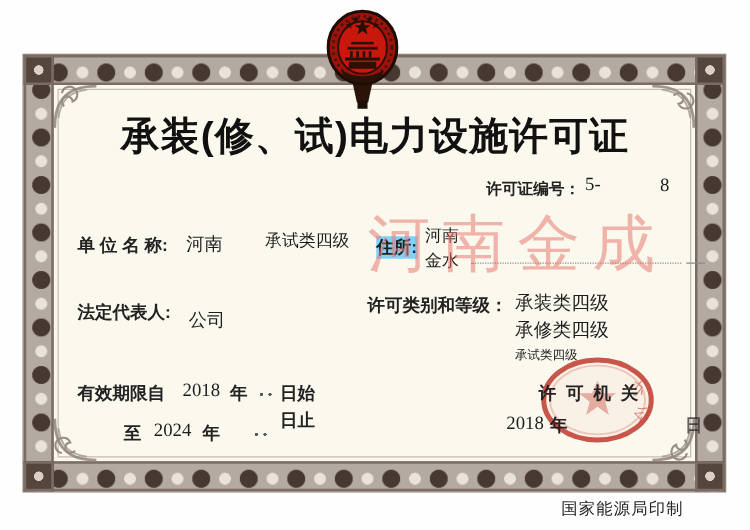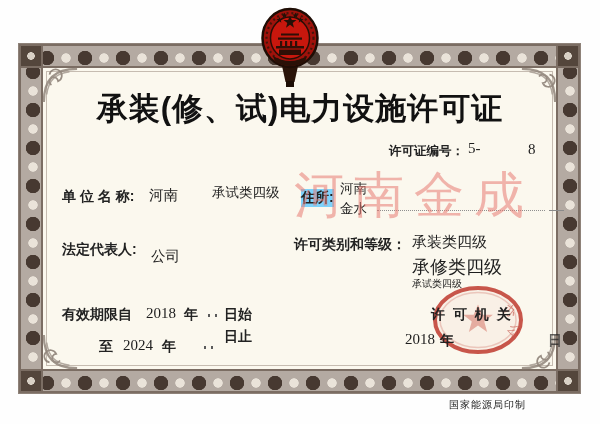--- a/index.html
+++ b/index.html
@@ -179,7 +179,7 @@
 
 <div class="abs z lbl" style="left:294px; top:236px;">许可类别和等级：</div>
 <div class="abs z val" style="left:412px; top:233px; font-size:15px;">承装类四级</div>
-<div class="abs z val" style="left:412px; top:255px; font-size:18px;">承修类四级</div>
+<div class="abs z val" style="left:412px; top:255px; font-size:15px;">承修类四级</div>
 <div class="abs z val" style="left:412px; top:277px; font-size:10px;">承试类四级</div>
 
 <div class="abs z lbl" style="left:62px; top:306px;">有效期限自</div>

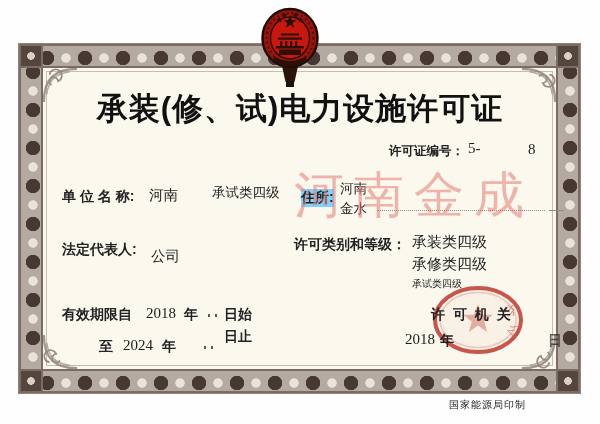--- a/index.html
+++ b/index.html
@@ -88,7 +88,7 @@
   .authority { letter-spacing:2px; }
   .faded { opacity:.7; }
 
-  .footer { left:449px; top:398px; font-size:10px; color:#222; letter-spacing:1px; }
+  .footer { left:449px; top:398px; font-size:13px; color:#222; letter-spacing:1px; }
 </style>
 </head>
 <body>

